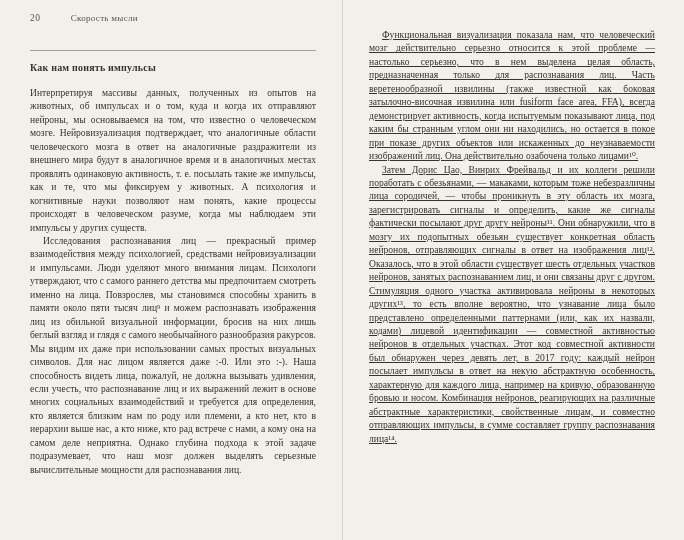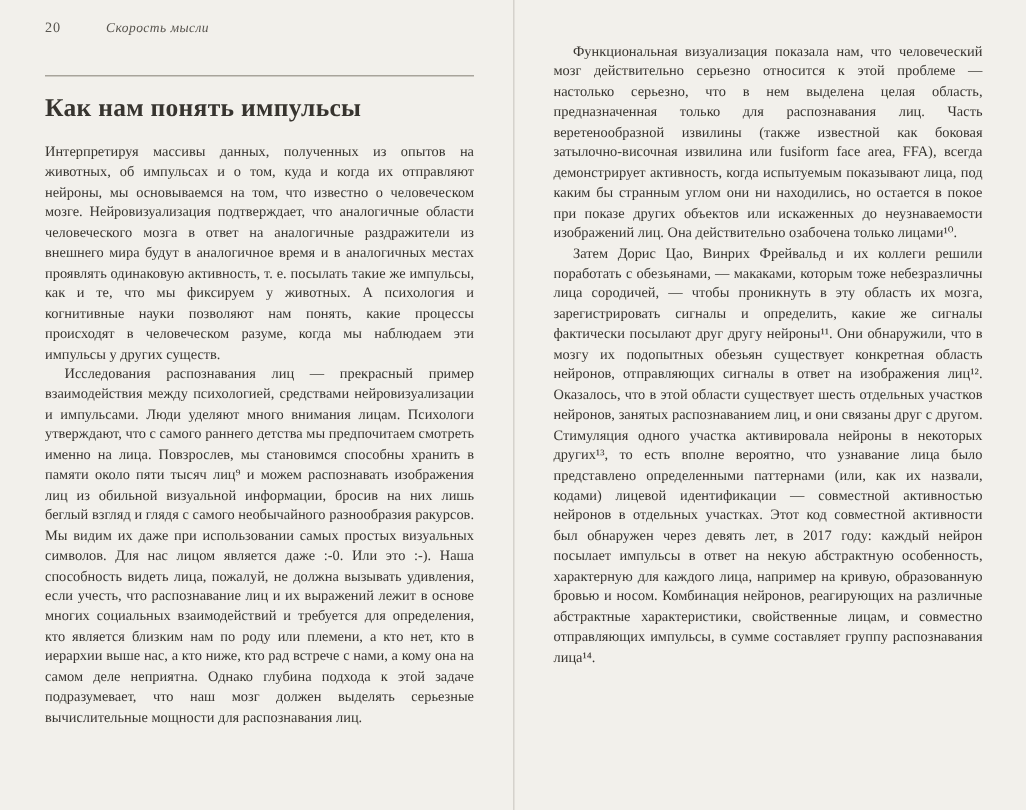--- a/index.html
+++ b/index.html
@@ -24,7 +24,7 @@
     font-size:9px; color: var(--muted, #57544e); height:14px;
   }
   .page-num { font-size:9.5px; letter-spacing:0.6px; font-style:normal; }
-  .running-title { font-style:italic; letter-spacing:0.3px; }
+  .running-title { letter-spacing:0.3px; }
   .left  .running-title { margin-left:30px; }
   .right .page-header { justify-content:space-between; }
   .right .running-title { margin-left:20px; }

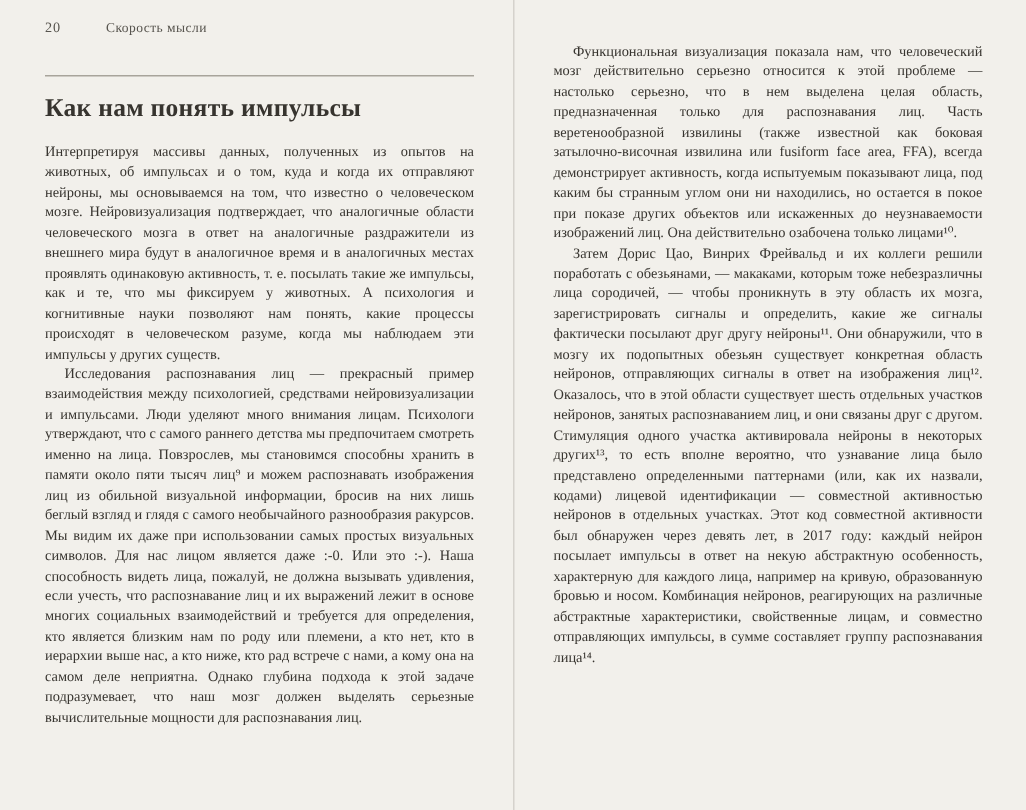--- a/index.html
+++ b/index.html
@@ -40,7 +40,7 @@
   }
 
   .body { margin-top:13px; }
-  .right .body { margin-top:15px; }
+  .right .body { margin-top:15px;text-decoration:underline; }
   .body p {
     font-size:9.6px;
     line-height:13.45px;

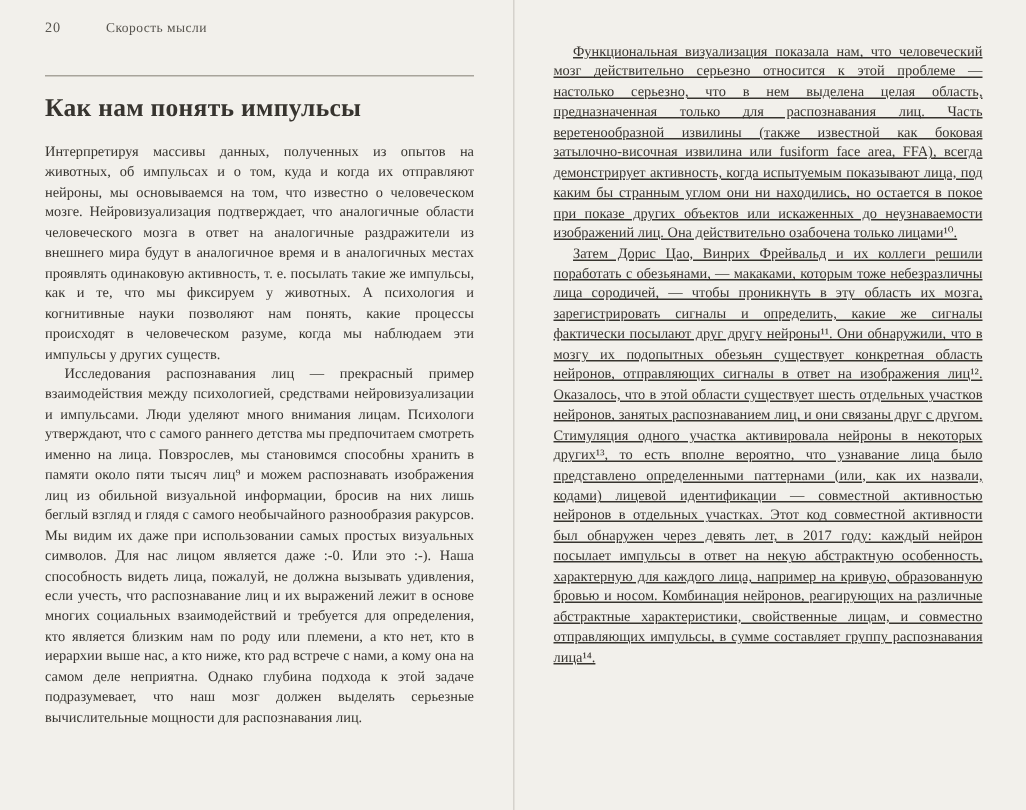--- a/index.html
+++ b/index.html
@@ -33,7 +33,7 @@
     margin-top:23px;
     padding-top:11px;
     border-top:1px solid var(--rule, #a8a49b);
-    font-size:17px;
+    font-size:10px;
     font-weight:bold;
     letter-spacing:0.2px;
     color: var(--text, #37342f);

